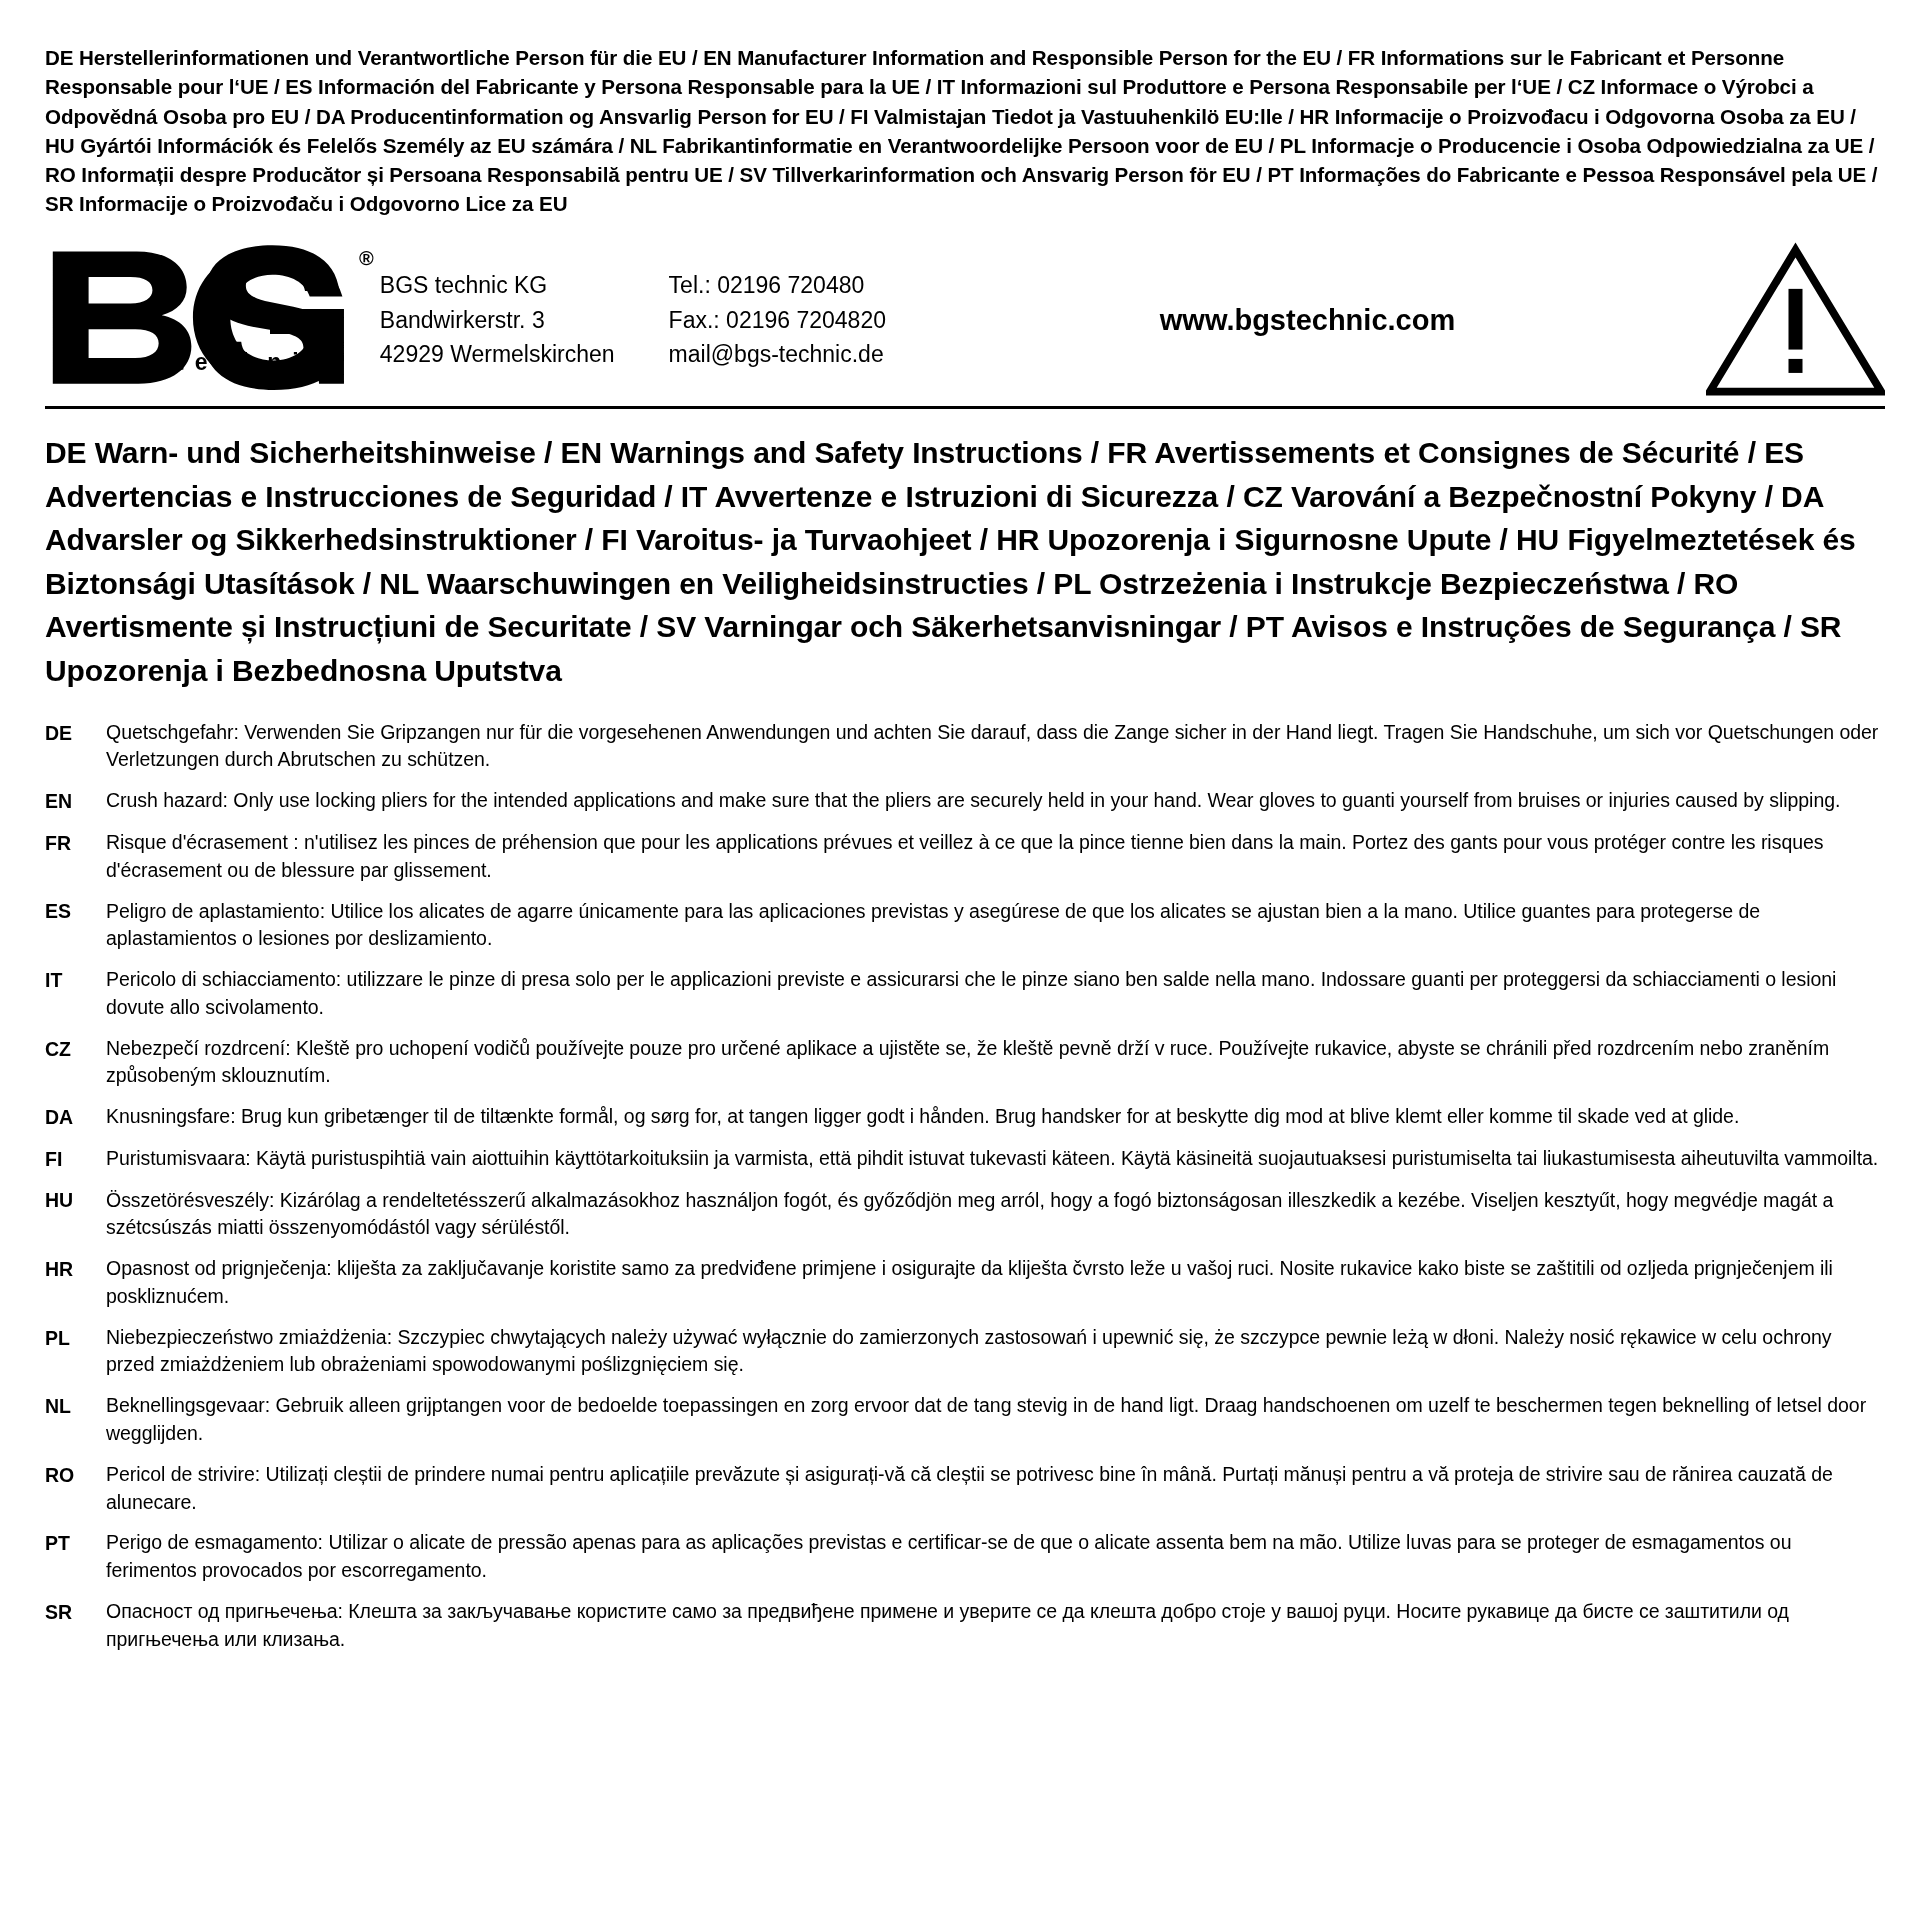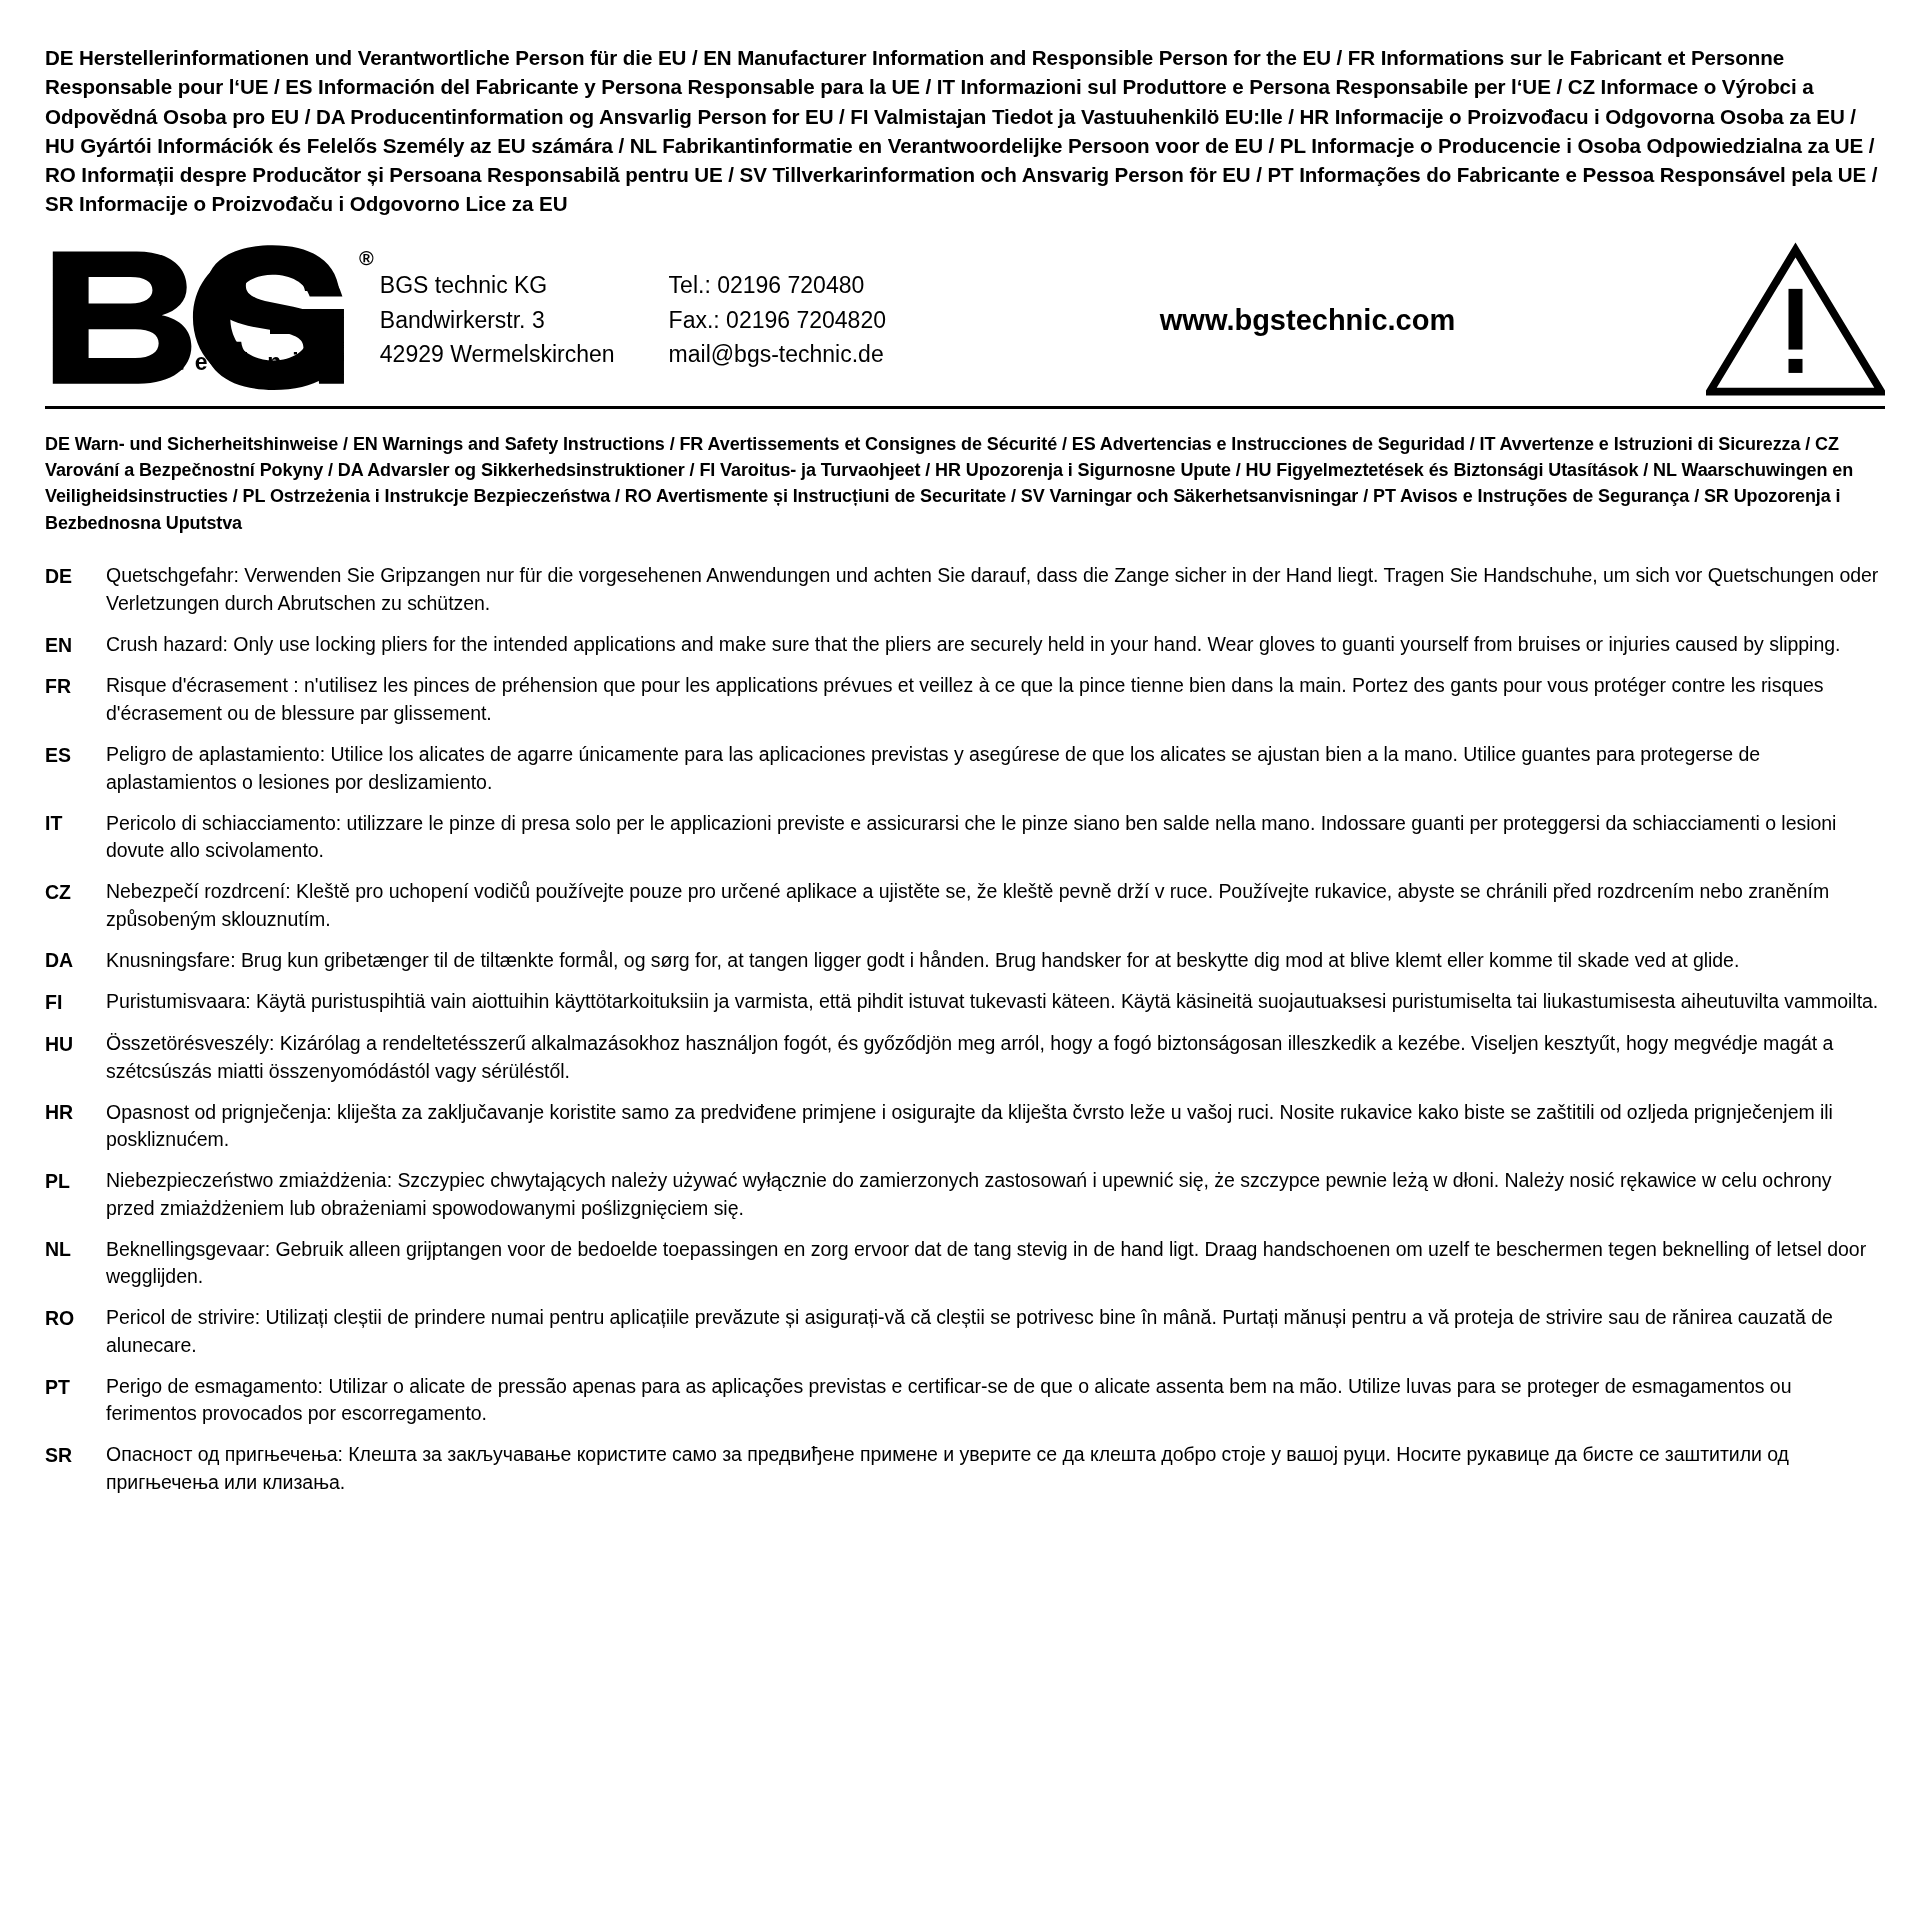--- a/index.html
+++ b/index.html
@@ -84,7 +84,7 @@
 
   
   .warn-title {
-    font-size: 18px;
+    font-size: 30px;
     font-weight: bold;
     line-height: 1.45;
     letter-spacing: -0.1px;

